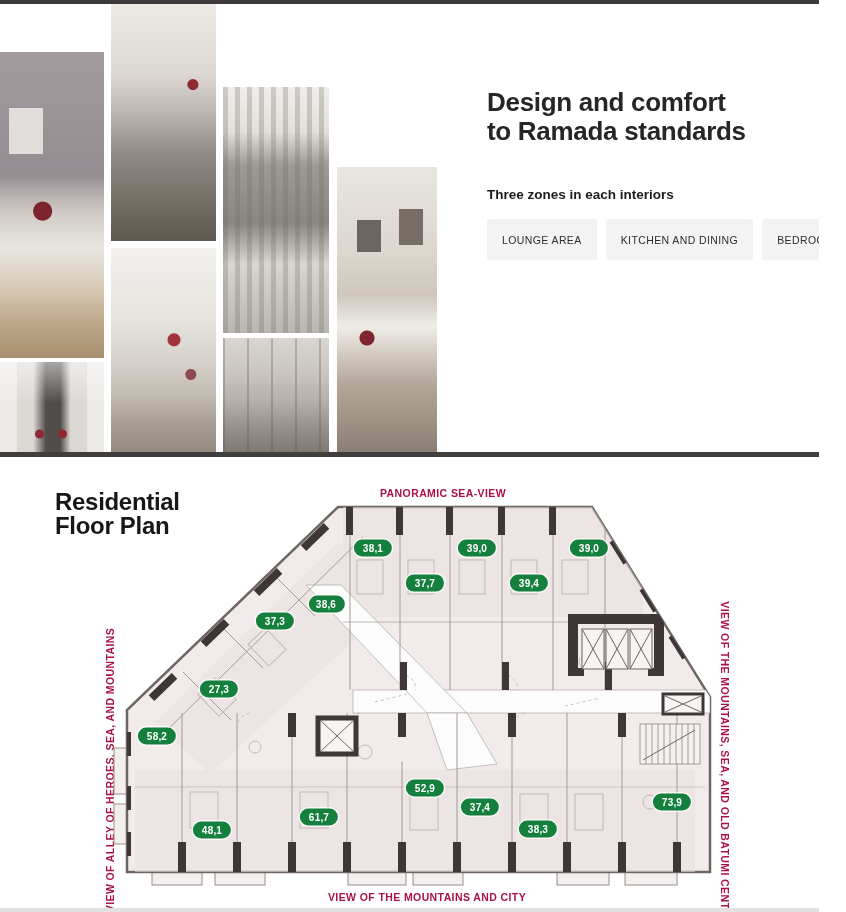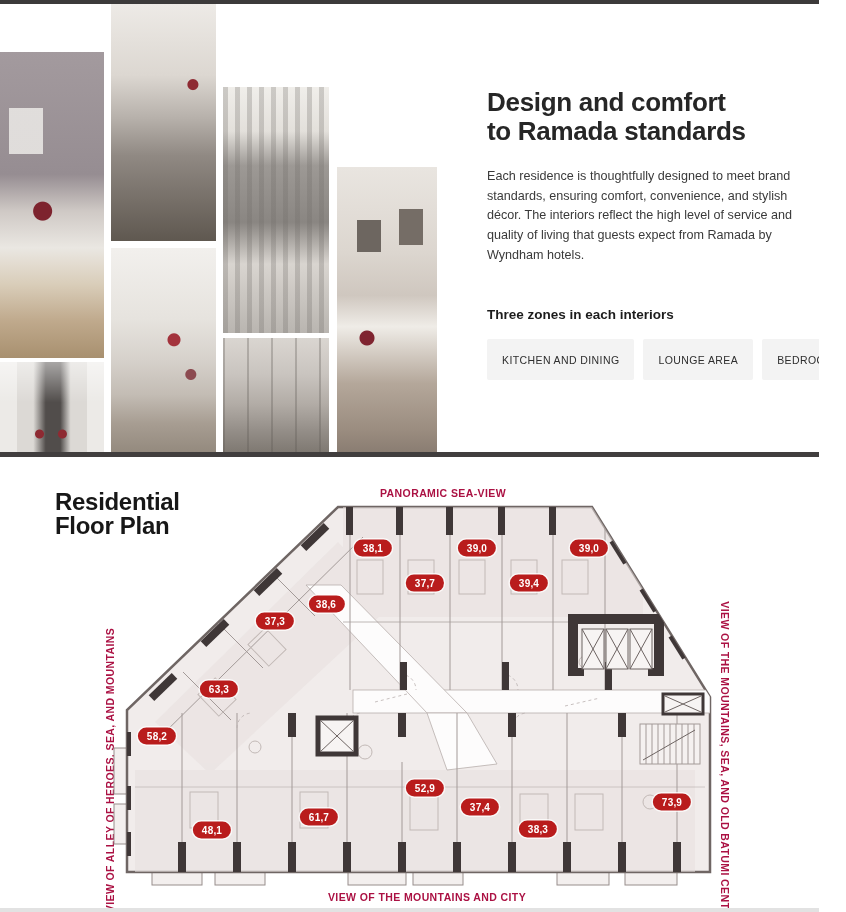--- a/index.html
+++ b/index.html
@@ -96,7 +96,6 @@
   <div class="intro">
     <h1><span>Design and comfort</span><br>
       <span>to Ramada standards</span></h1>
-    <p>Each residence is thoughtfully designed to meet brand standards, ensuring comfort, convenience, and stylish décor. The interiors reflect the high level of service and quality of living that guests expect from Ramada by Wyndham hotels.</p>
     <div class="zones-h">Three zones in each interiors</div>
     <div class="zone-row">
       <button class="zone-btn">KITCHEN AND DINING</button>

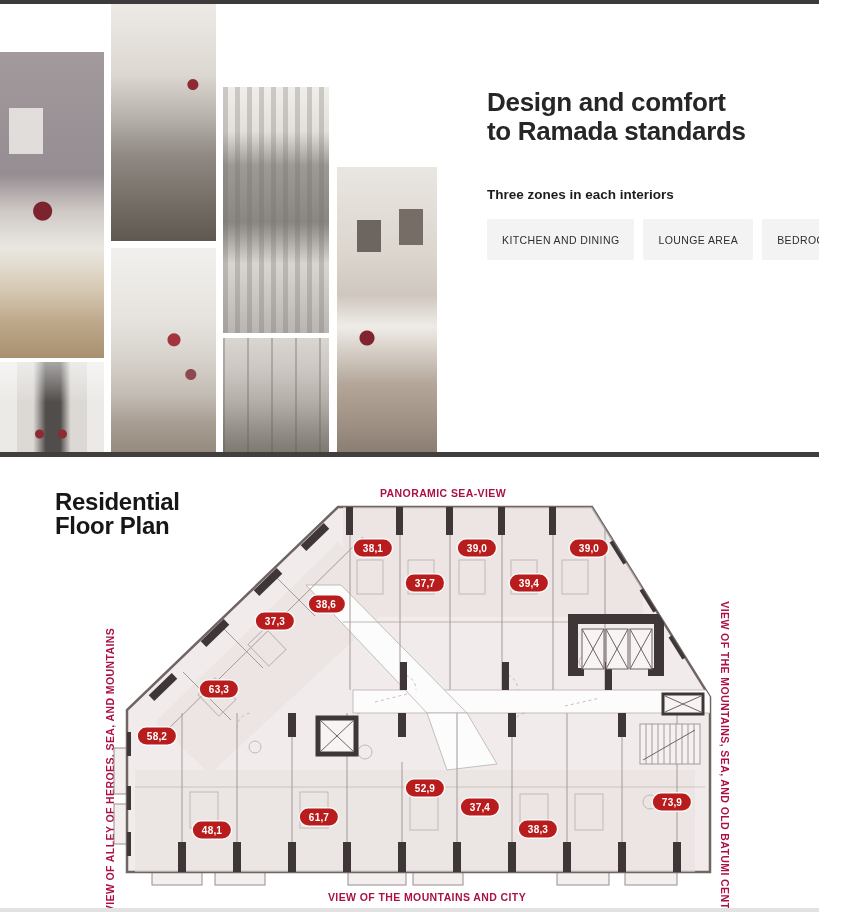--- a/index.html
+++ b/index.html
@@ -98,8 +98,8 @@
       <span>to Ramada standards</span></h1>
     <div class="zones-h">Three zones in each interiors</div>
     <div class="zone-row">
+      <button class="zone-btn">LOUNGE AREA</button>
       <button class="zone-btn">KITCHEN AND DINING</button>
-      <button class="zone-btn">LOUNGE AREA</button>
       <button class="zone-btn">BEDROOM</button>
     </div>
   </div>

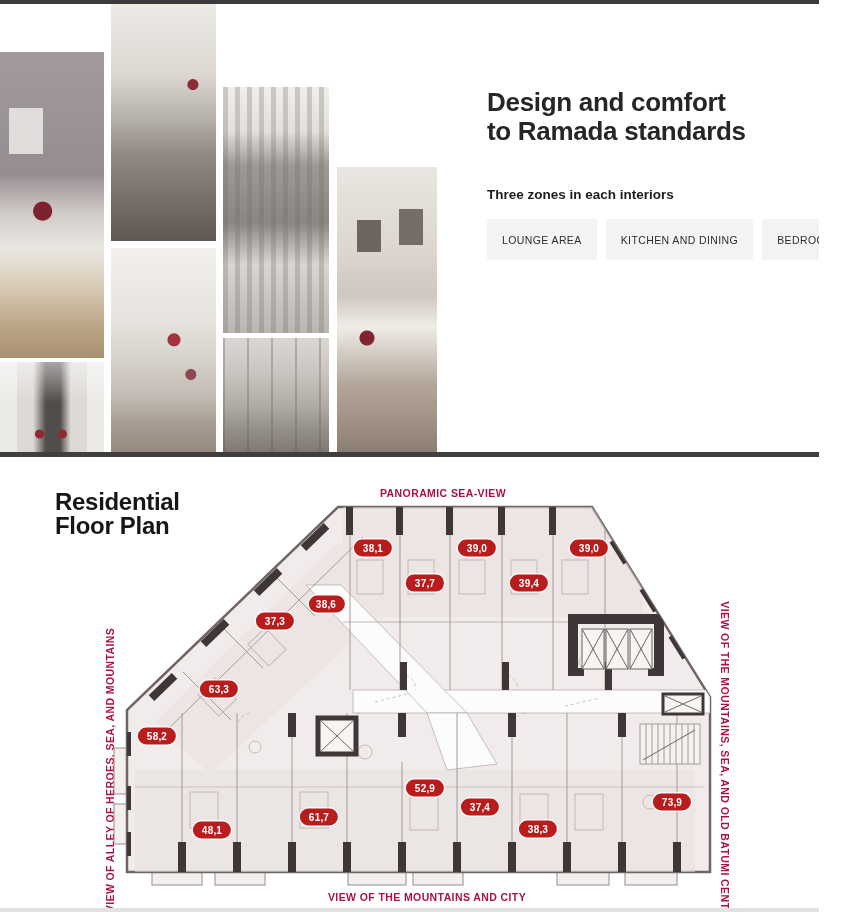--- a/index.html
+++ b/index.html
@@ -74,7 +74,7 @@
   .plan{position:absolute;left:95px;top:502px;width:620px;height:390px;}
   .plan svg{position:absolute;left:0;top:0;}
   #plan-labels{position:absolute;left:0;top:0;width:100%;height:100%;pointer-events:none;}
-  .pill{position:absolute;transform:translate(-50%,-50%);background:#b91c1c;color:#fff;
+  .pill{position:absolute;transform:translate(-50%,-50%);background:#15803d;color:#fff;
     font-size:10px;font-weight:bold;padding:3px 9px;border-radius:10px;letter-spacing:.2px;
     box-shadow:0 0 0 1.5px rgba(255,255,255,.75);white-space:nowrap;}
 </style>

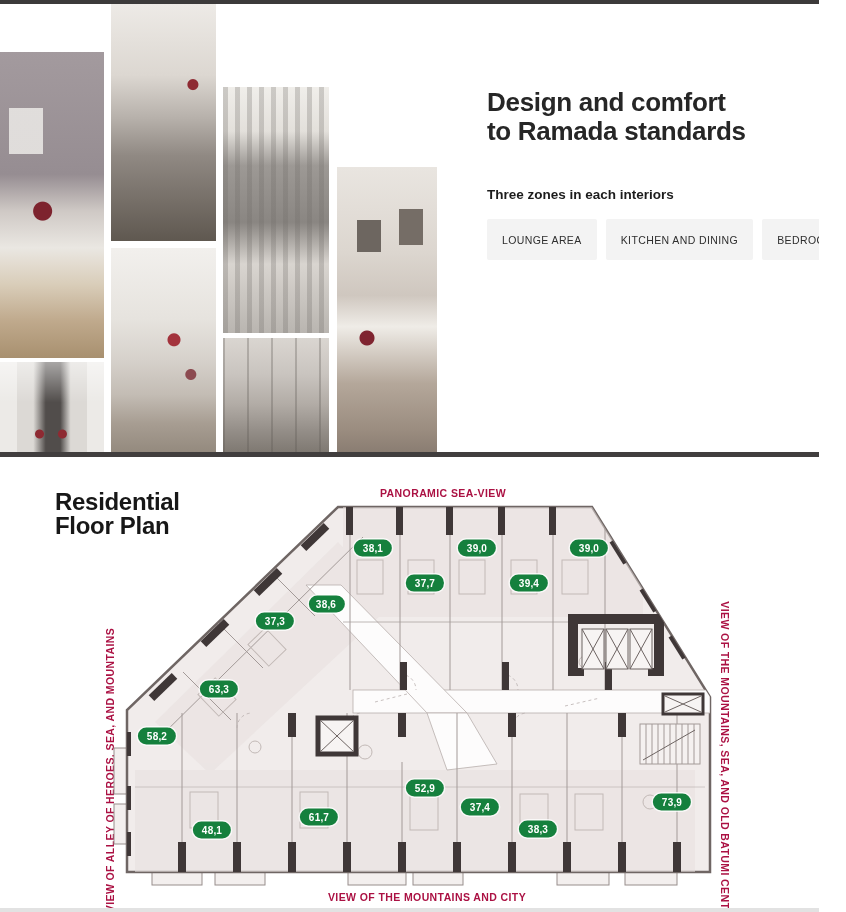--- a/index.html
+++ b/index.html
@@ -297,7 +297,7 @@
         <div class="pill" style="left: 434px; top: 81px;">39,4</div>
         <div class="pill" style="left: 232px; top: 102px; padding-left: 7px;">38,6</div>
         <div class="pill" style="left: 180px; top: 119px;">37,3</div>
-        <div class="pill" style="left: 124px; top: 187px;">63,3</div>
+        <div class="pill" style="left: 124px; top: 187px;">27,3</div>
         <div class="pill" style="left: 62px; top: 234px;">58,2</div>
         <div class="pill" style="left: 330px; top: 286px;">52,9</div>
         <div class="pill" style="left: 385px; top: 305px;">37,4</div>

